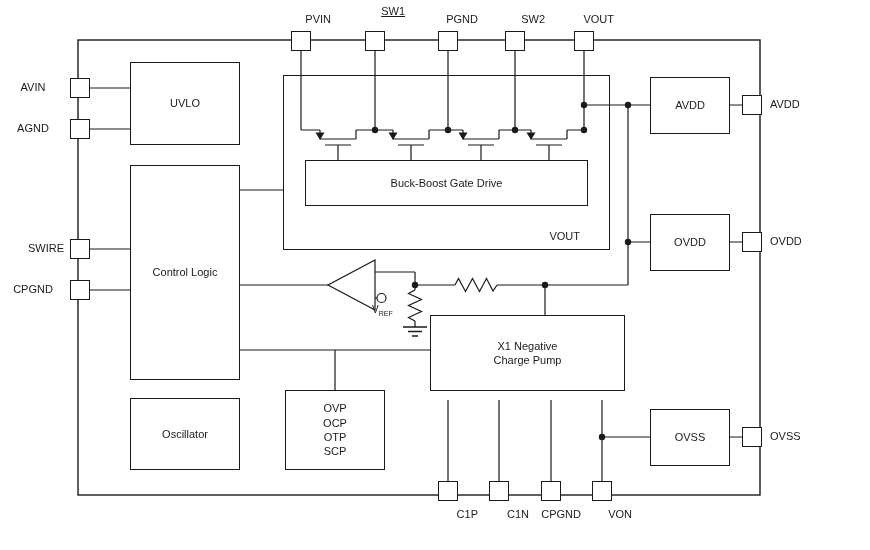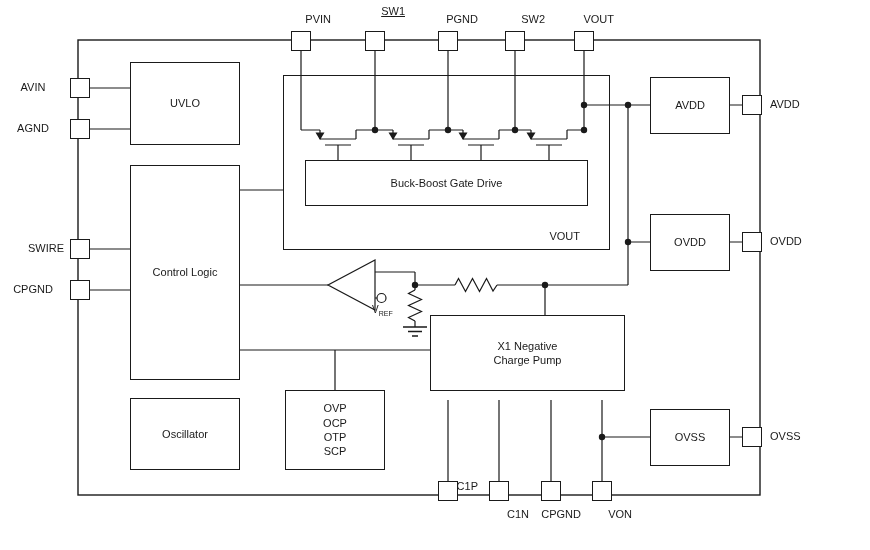--- a/index.html
+++ b/index.html
@@ -179,7 +179,7 @@
   <div class="pin" style="left:541px;top:481px;"></div>
   <div class="pin" style="left:592px;top:481px;"></div>
 
-  <div class="lbl lbl-c" style="left:418px;top:480px;width:60px;">C1P</div>
+  <div class="lbl lbl-c" style="left:418px;top:508px;width:60px;">C1P</div>
   <div class="lbl lbl-c" style="left:469px;top:508px;width:60px;">C1N</div>
   <div class="lbl lbl-c" style="left:521px;top:508px;width:60px;">CPGND</div>
   <div class="lbl lbl-c" style="left:572px;top:508px;width:60px;">VON</div>

